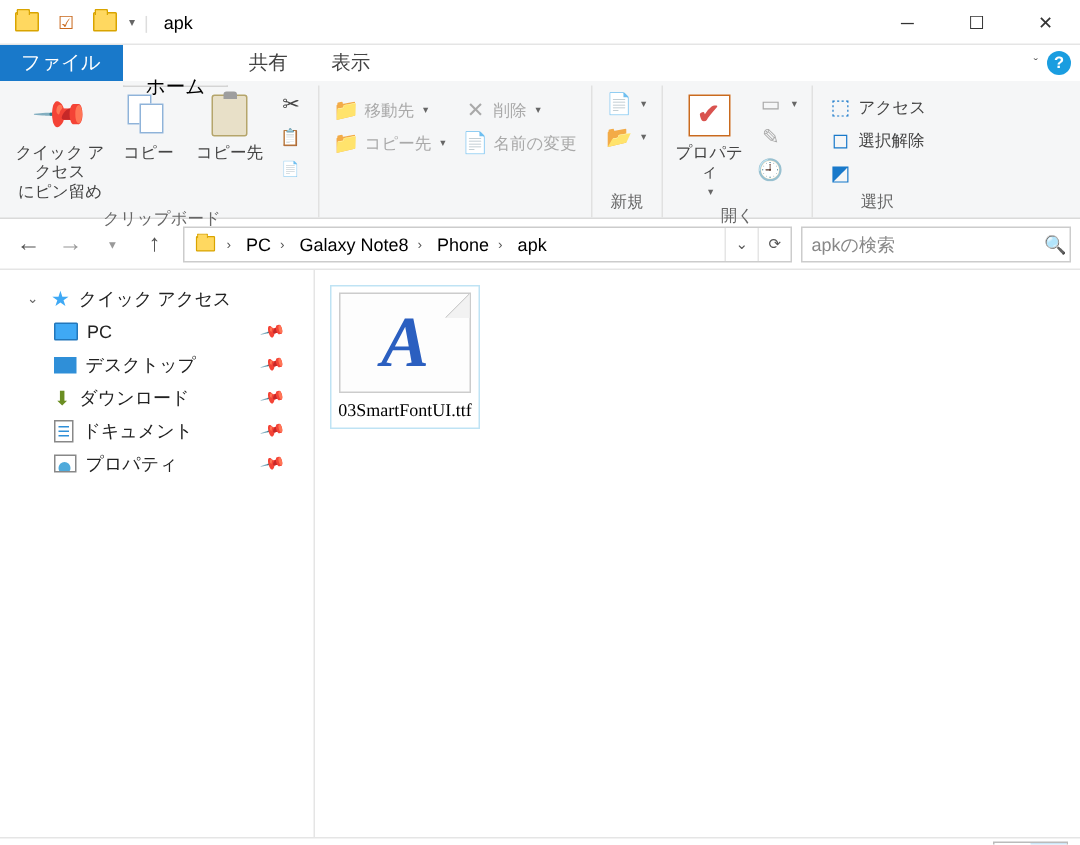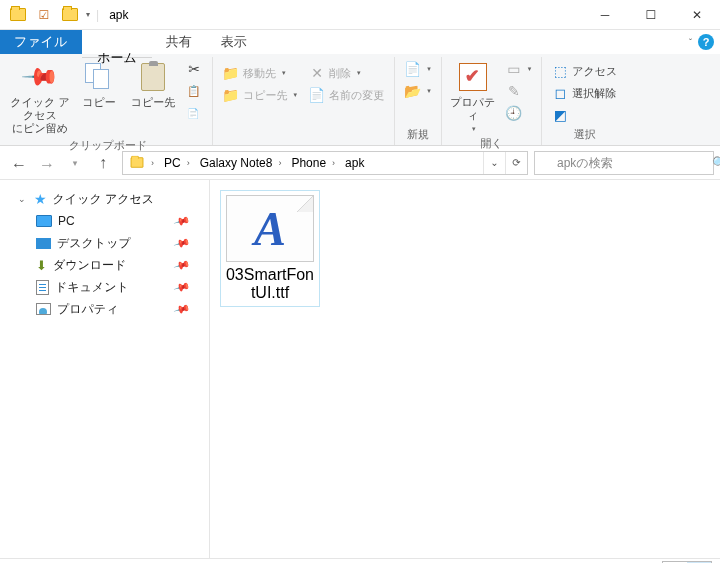--- a/index.html
+++ b/index.html
@@ -63,7 +63,7 @@
 .addressbar .seg-ar { padding: 0 4px; font-size: 9px; color: #555; }
 .addressbar .right-ctl { margin-left: auto; display: flex; }
 .addressbar .right-ctl div { width: 22px; height: 22px; display: flex; align-items: center; justify-content: center; color: #555; border-left: 1px solid #e5e5e5; font-size: 10px; }
-.searchbox { width: 180px; height: 24px; border: 1px solid #cccccc; display: flex; align-items: center; padding: 0 22px; color: #777; }
+.searchbox { width: 180px; height: 24px; border: 1px solid #cccccc; display: flex; align-items: center; padding: 0 6px; color: #777; }
 .searchbox input { border: none; outline: none; flex: 1; font-size: 12px; color: #555; background: transparent; }
 .searchbox input::placeholder { color: #888; }
 

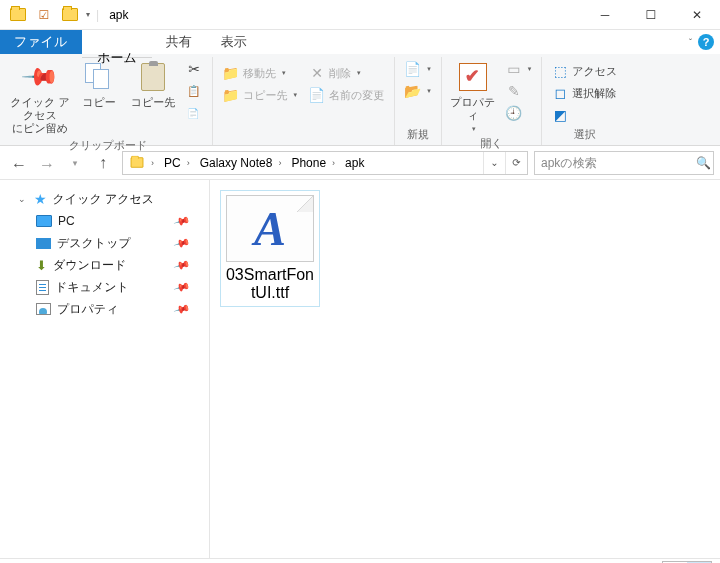--- a/index.html
+++ b/index.html
@@ -89,7 +89,7 @@
 .file-thumb { width: 88px; height: 67px; background: #fdfdfd; border: 1px solid #ccc; position: relative; display: flex; align-items: center; justify-content: center; }
 .file-thumb::after { content: ""; position: absolute; top: 0; right: 0; width: 16px; height: 16px; background: linear-gradient(135deg, transparent 48%, #ccc 49%, #f2f2f2 52%); }
 .file-thumb .A { font-family: "Times New Roman", serif; font-size: 48px; color: #2b5fc0; font-style: italic; font-weight: bold; line-height: 1; }
-.file-name { font-size: 16px; text-align: center; word-break: break-all; }
+.file-name { font-size: 12px; text-align: center; word-break: break-all; font-family: Liberation Serif, serif; }
 
 
 .statusbar { height: 24px; border-top: 1px solid #e5e5e5; display: flex; align-items: center; padding: 0 8px; font-size: 11px; color: #555; }

